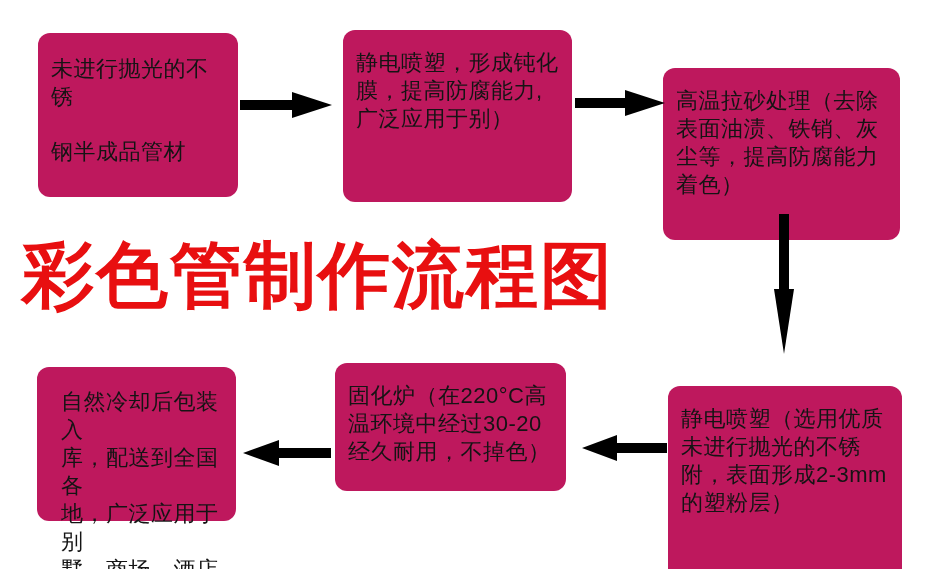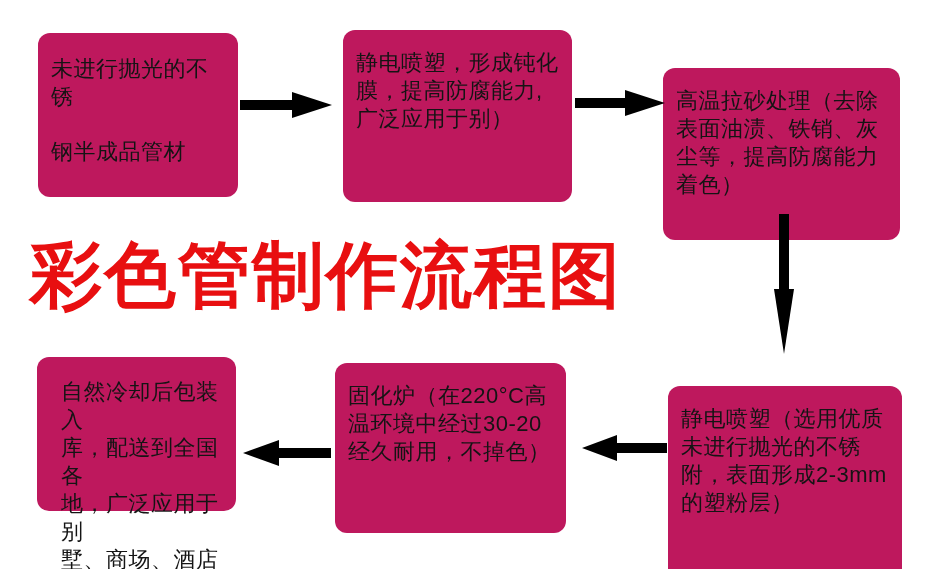--- a/index.html
+++ b/index.html
@@ -18,7 +18,7 @@
   .arrow svg{display:block;}
   .arrow polygon,.arrow rect{fill:#000000;}
   .title{
-    position:absolute;left:30px;top:232px;width:640px;
+    position:absolute;left:22px;top:232px;width:640px;
     color:#e80f10;font-size:72px;font-weight:bold;letter-spacing:2px;
     white-space:nowrap;line-height:1.2;
   }

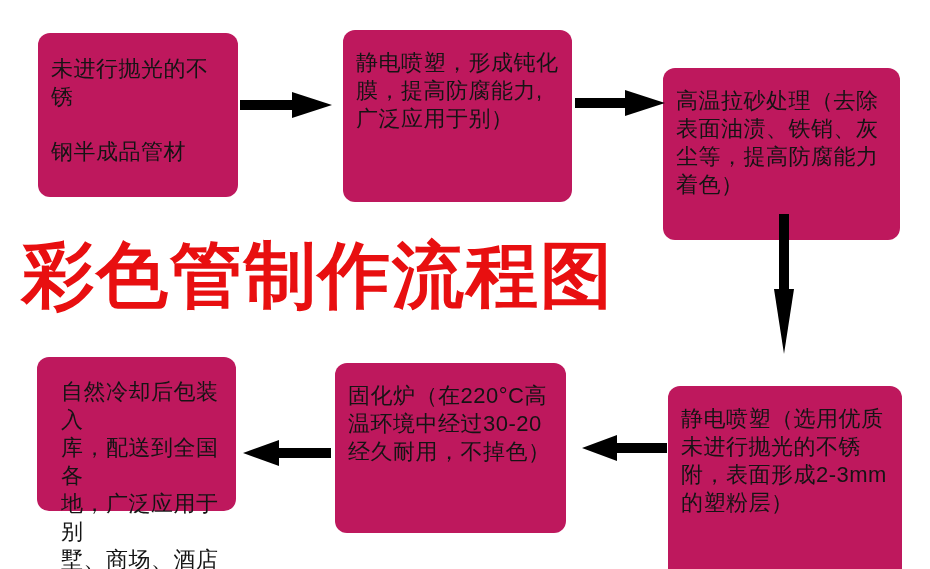--- a/index.html
+++ b/index.html
@@ -28,7 +28,7 @@
   .b3{left:663px;top:32px;width:237px;height:172px;margin-top:36px;}
   .b4{left:668px;top:386px;width:234px;height:196px;}
   .b5{left:335px;top:363px;width:231px;height:170px;}
-  .b6{left:37px;top:357px;width:199px;height:154px;padding-top:21px;padding-left:24px;}
+  .b6{left:37px;top:367px;width:199px;height:154px;padding-top:21px;padding-left:24px;}
   
   .a1{left:240px;top:91px;}
   .a2{left:575px;top:89px;}

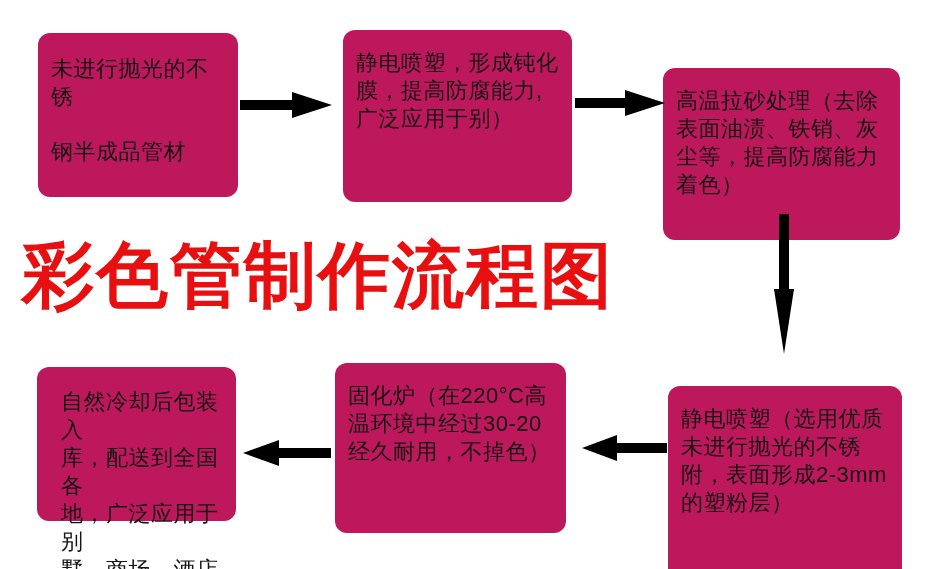--- a/index.html
+++ b/index.html
@@ -27,7 +27,7 @@
   .b2{left:343px;top:30px;width:229px;height:172px;}
   .b3{left:663px;top:32px;width:237px;height:172px;margin-top:36px;}
   .b4{left:668px;top:386px;width:234px;height:196px;}
-  .b5{left:335px;top:363px;width:231px;height:170px;}
+  .b5{left:335px;top:363px;width:231px;height:128px;}
   .b6{left:37px;top:367px;width:199px;height:154px;padding-top:21px;padding-left:24px;}
   
   .a1{left:240px;top:91px;}

